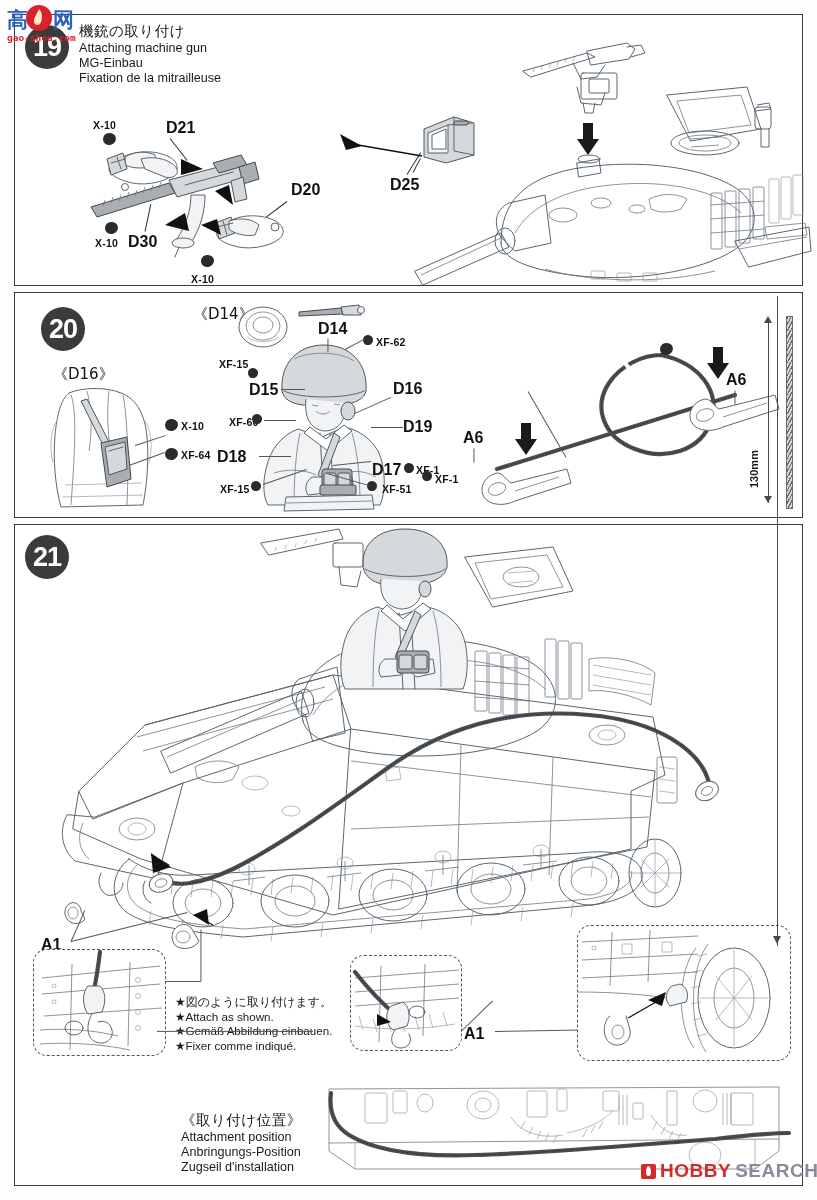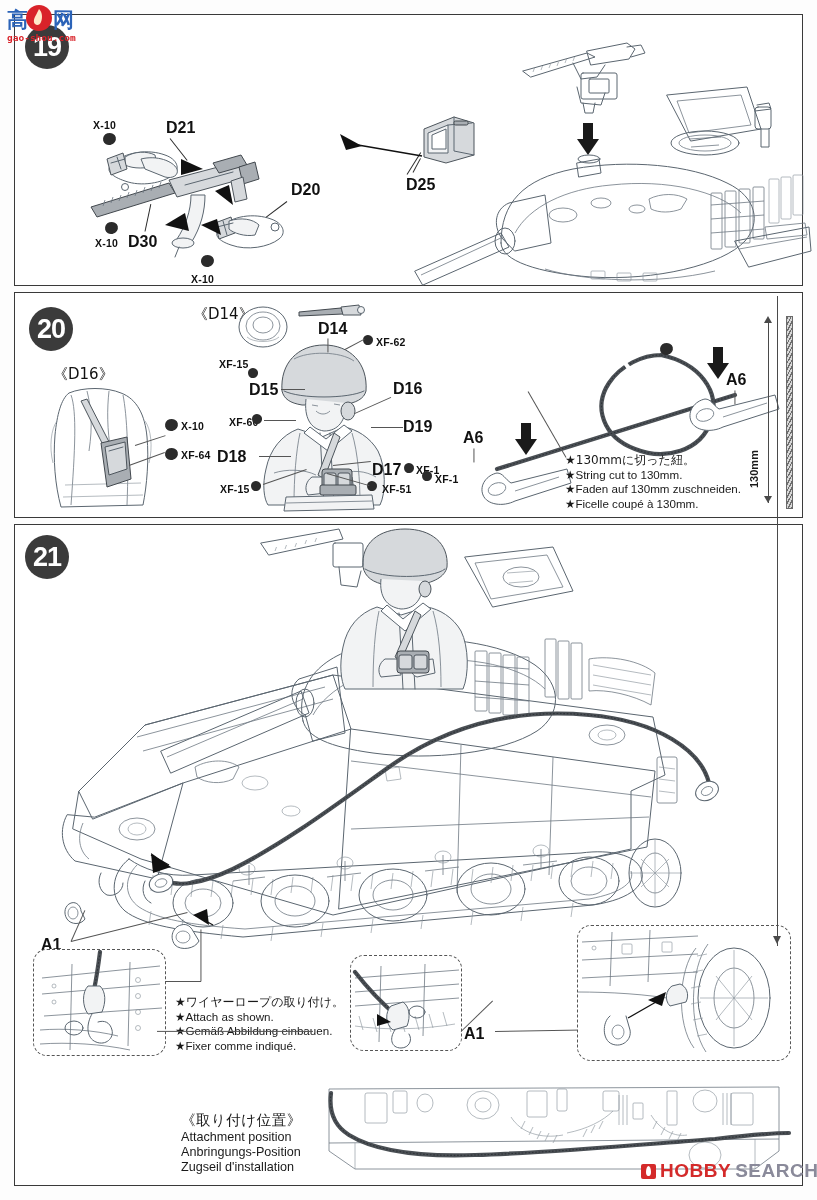--- a/index.html
+++ b/index.html
@@ -218,6 +218,12 @@
 
     <div class="step-badge" style="left:10px; top:10px;">19</div>
 
+    <div class="step-head" style="left:64px; top:8px;">
+      <div class="jp">機銃の取り付け</div>
+      <div class="ln">Attaching machine gun</div>
+      <div class="ln">MG-Einbau</div>
+      <div class="ln">Fixation de la mitrailleuse</div>
+    </div>
 
     <div class="art" style="left:58px; top:92px;">
       <svg width="250" height="175" viewBox="0 0 250 175">

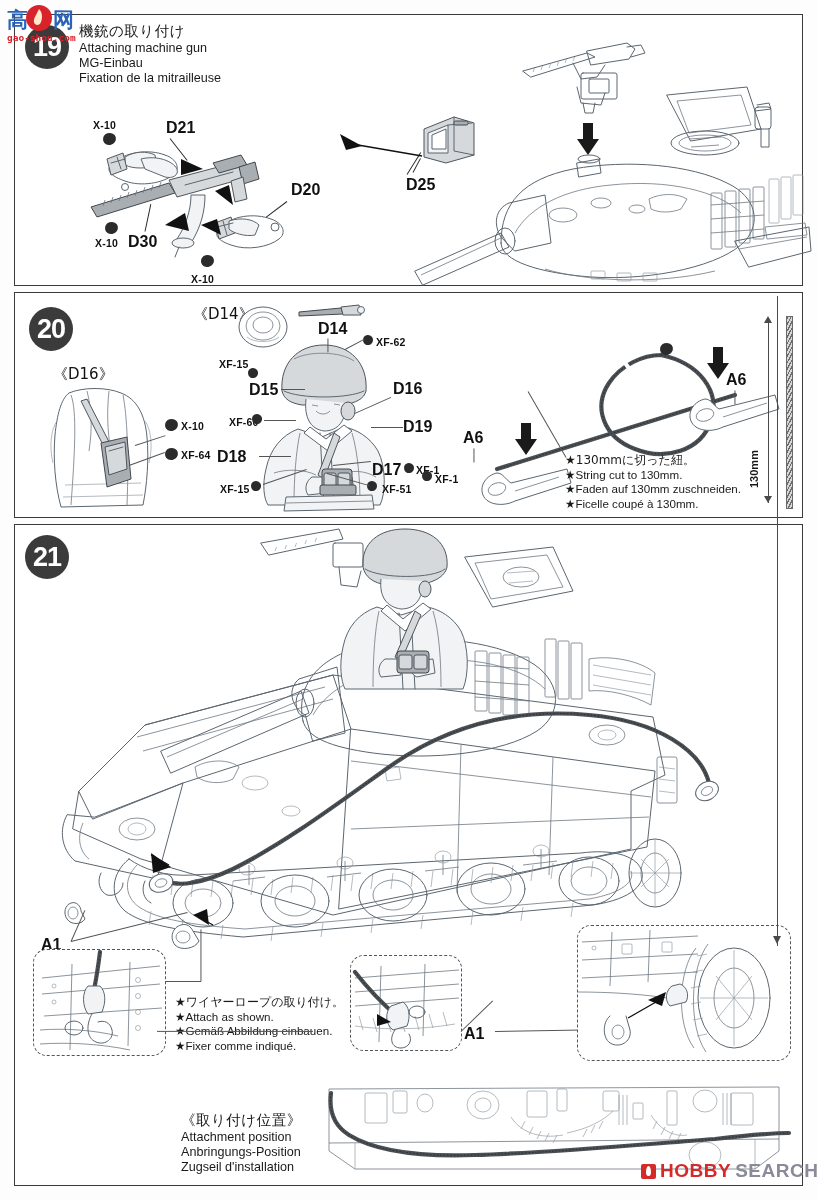--- a/index.html
+++ b/index.html
@@ -275,7 +275,7 @@
     <div class="lbl" style="left:276px; top:166px;">D20</div>
     <div class="lead" style="left:272px; top:186px; width:26px; transform:rotate(143deg);"></div>
 
-    <div class="lbl" style="left:391px; top:161px;">D25</div>
+    <div class="lbl" style="left:375px; top:161px;">D25</div>
     <div class="lead" style="left:392px; top:159px; width:26px; transform:rotate(-58deg);"></div>
 
     <div class="lbl sm" style="left:80px;  top:222px;">X-10</div>

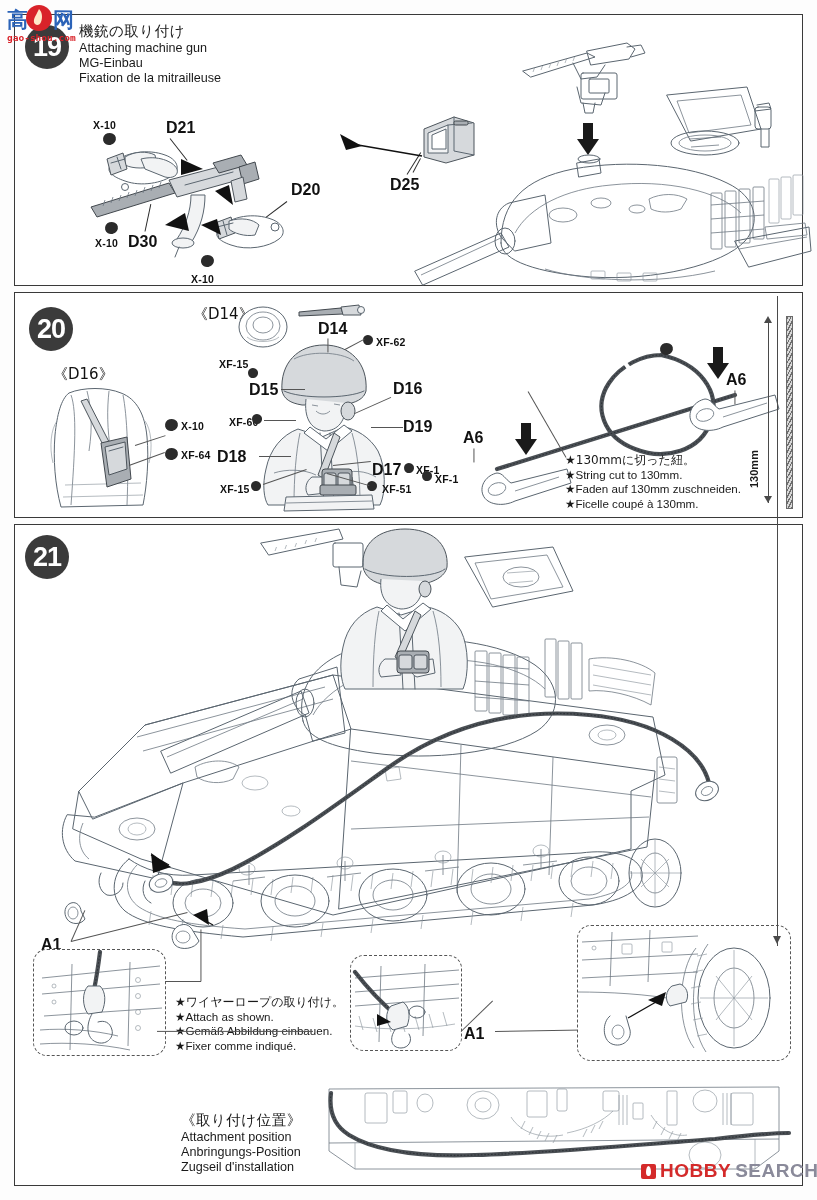--- a/index.html
+++ b/index.html
@@ -378,7 +378,7 @@
 
   <div class="panel" id="panel-20">
 
-    <div class="step-badge" style="left:14px; top:14px;">20</div>
+    <div class="step-badge" style="left:26px; top:14px;">20</div>
 
 
     <div class="lbl jp-br" style="left:38px; top:72px;">《D16》</div>

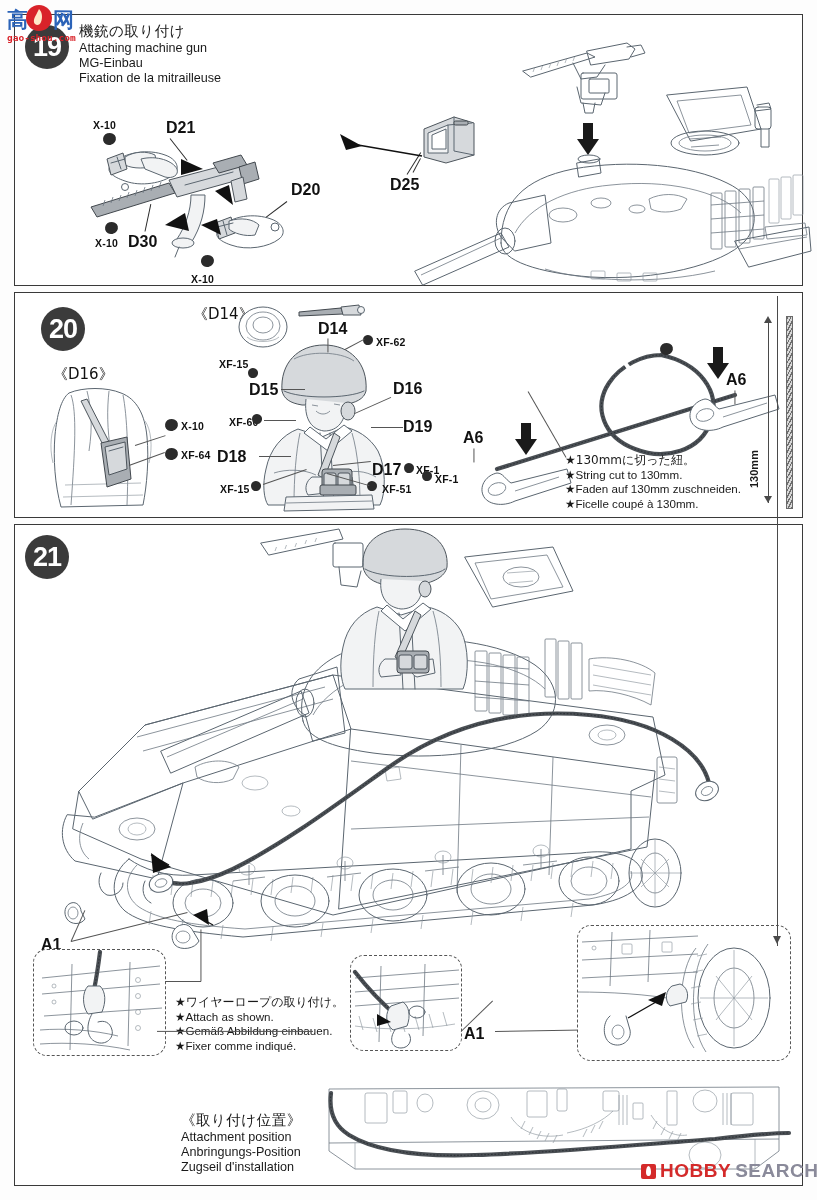--- a/index.html
+++ b/index.html
@@ -539,12 +539,6 @@
     <div class="blob sm" style="left:407px; top:178px;"></div>
     <div class="lbl sm" style="left:420px; top:180px;">XF-1</div>
 
-    <div class="notes" style="left:550px; top:160px;">
-      <div class="jp">★130mmに切った紐。</div>
-      <div>★String cut to 130mm.</div>
-      <div>★Faden auf 130mm zuschneiden.</div>
-      <div>★Ficelle coupé à 130mm.</div>
-    </div>
     <div class="lead thin" style="left:551px; top:164px; width:76px; transform:rotate(-120deg);"></div>
   </div>
 

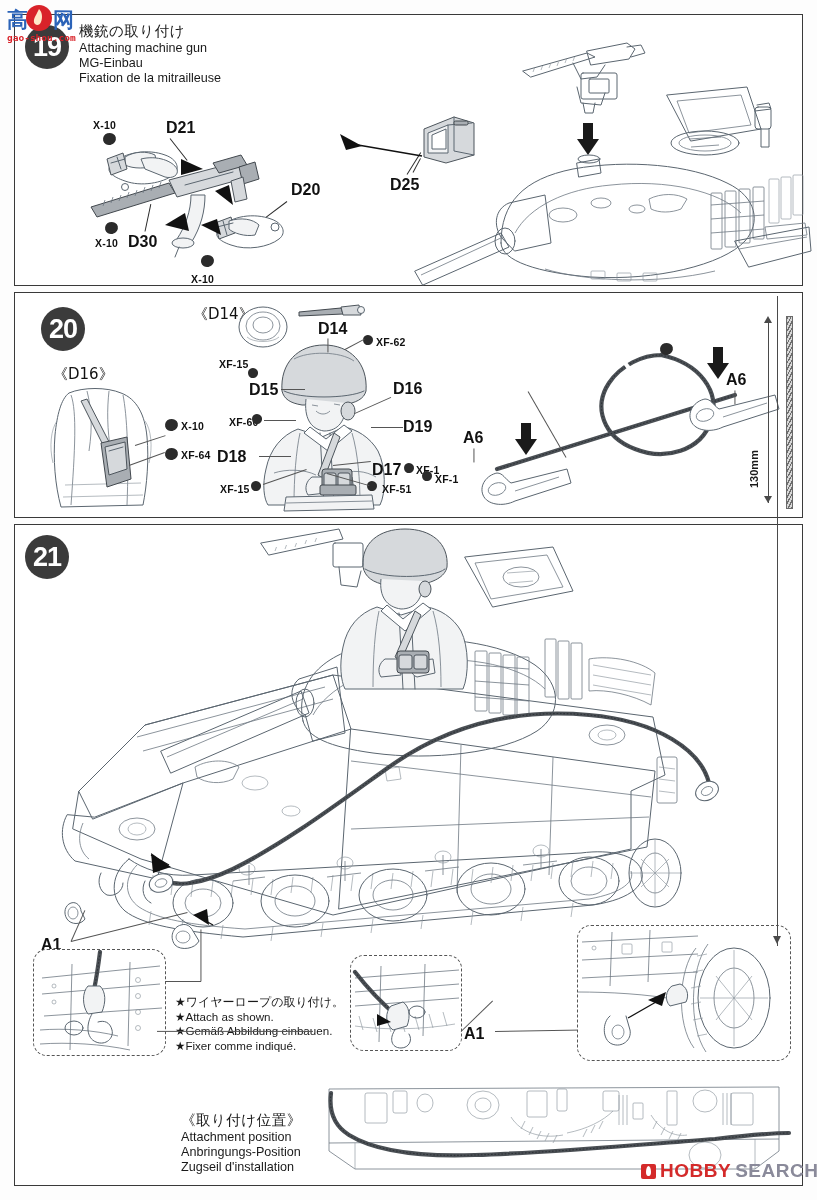--- a/index.html
+++ b/index.html
@@ -739,7 +739,7 @@
     <div class="lead thin" style="left:186px; top:404px; width:52px; transform:rotate(90deg);"></div>
 
     <div class="notes" style="left:160px; top:470px;">
-      <div class="jp">★ワイヤーロープの取り付け。</div>
+      <div class="jp">★図のように取り付けます。</div>
       <div>★Attach as shown.</div>
       <div>★Gemäß Abbildung einbauen.</div>
       <div>★Fixer comme indiqué.</div>

